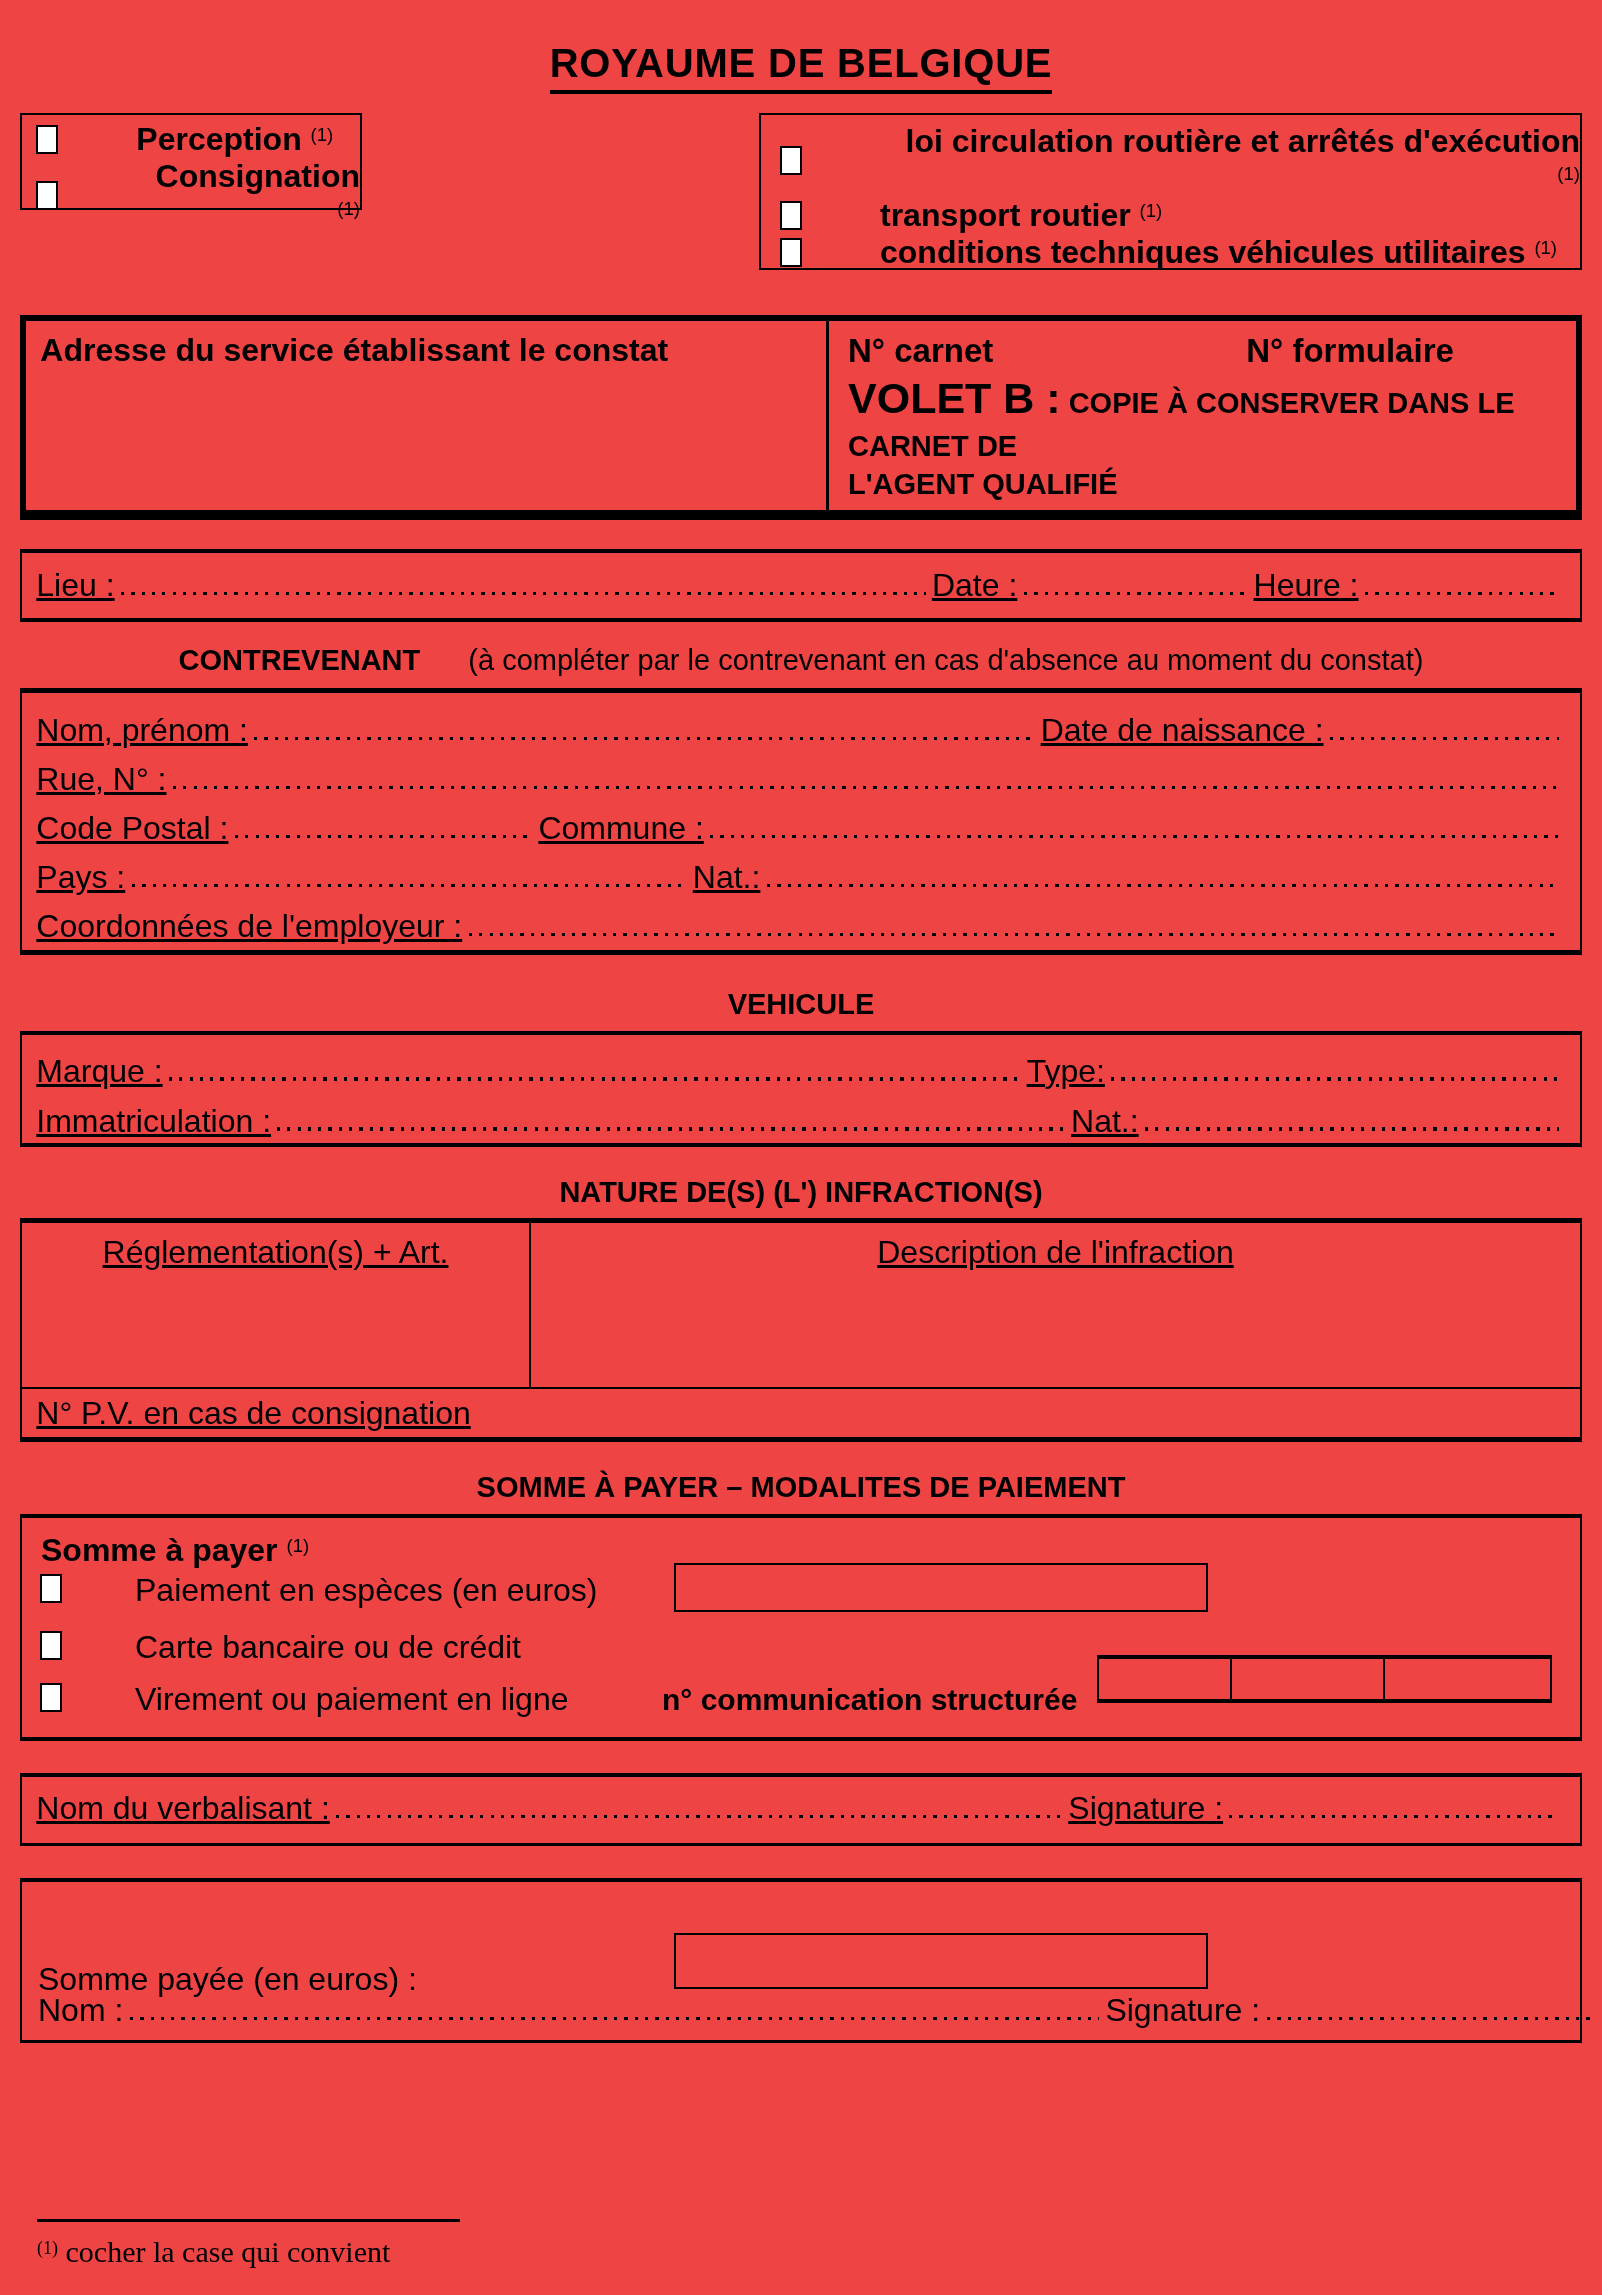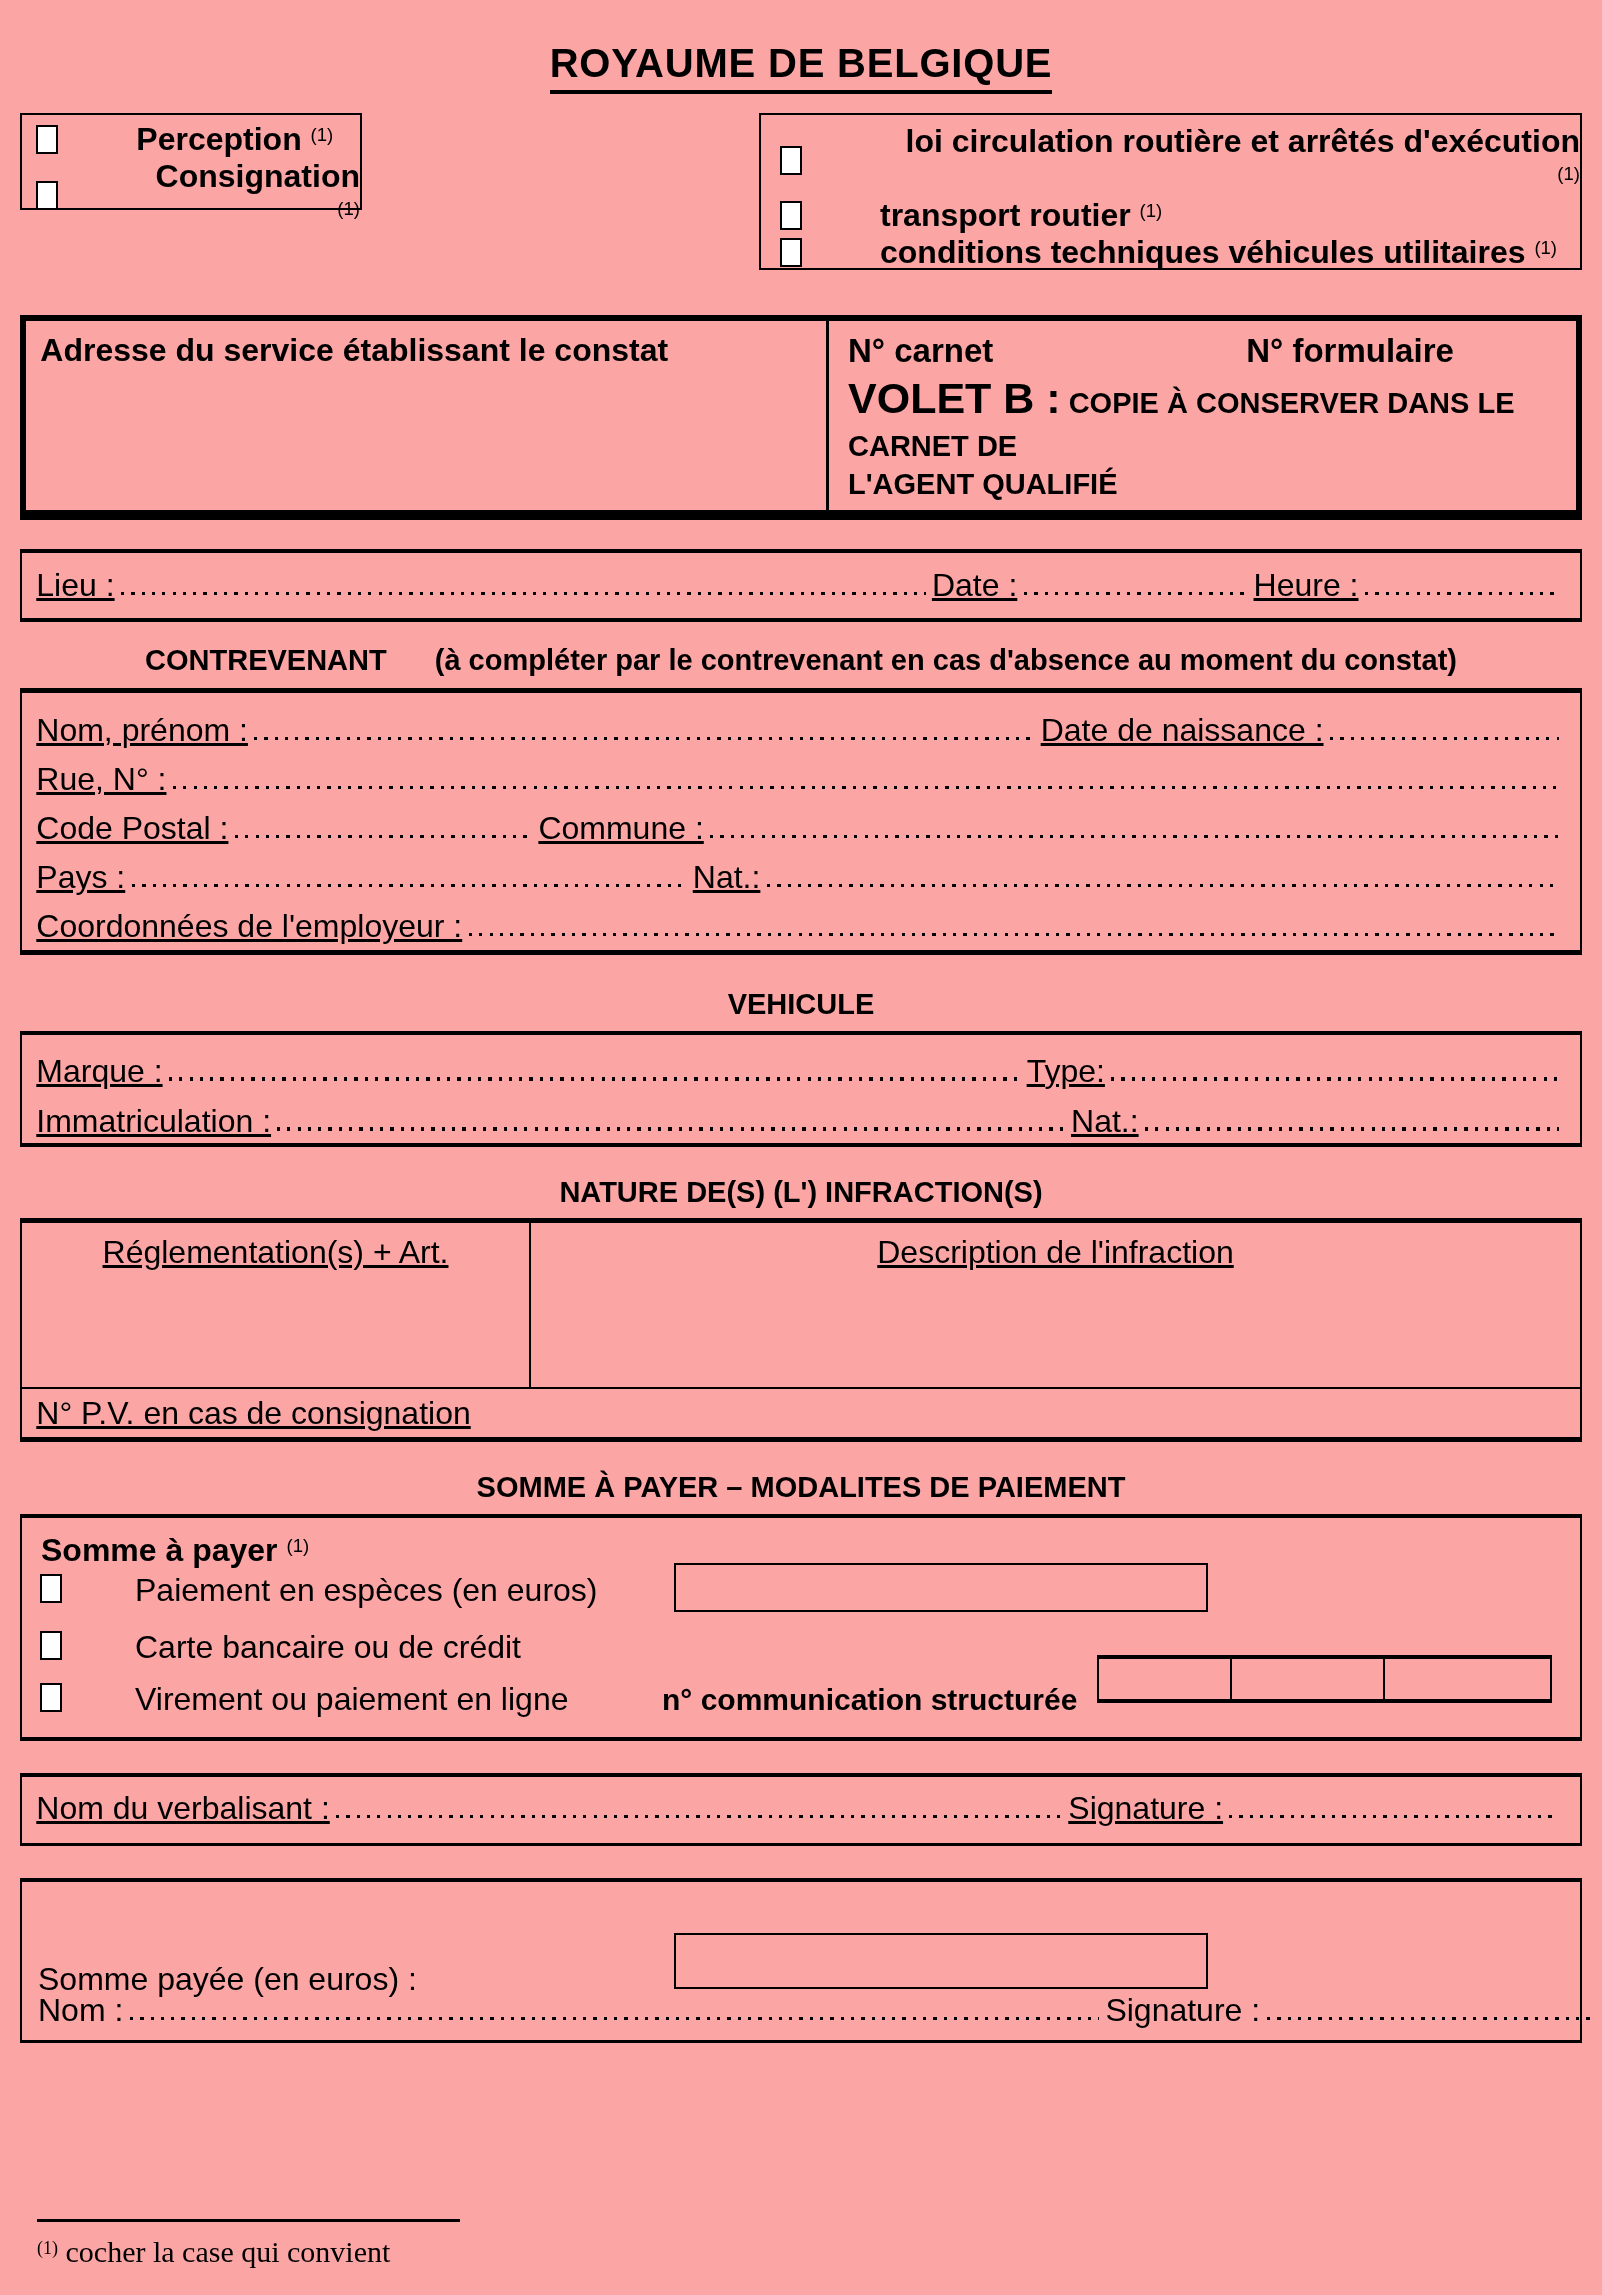--- a/index.html
+++ b/index.html
@@ -9,7 +9,7 @@
     width: 1602px;
     height: 2295px;
     margin: 0 auto;
-    background: #fca5a5;
+    background: #ef4444;
     color: #000000;
     font-family: "Liberation Sans", sans-serif;
     font-size: 32px;

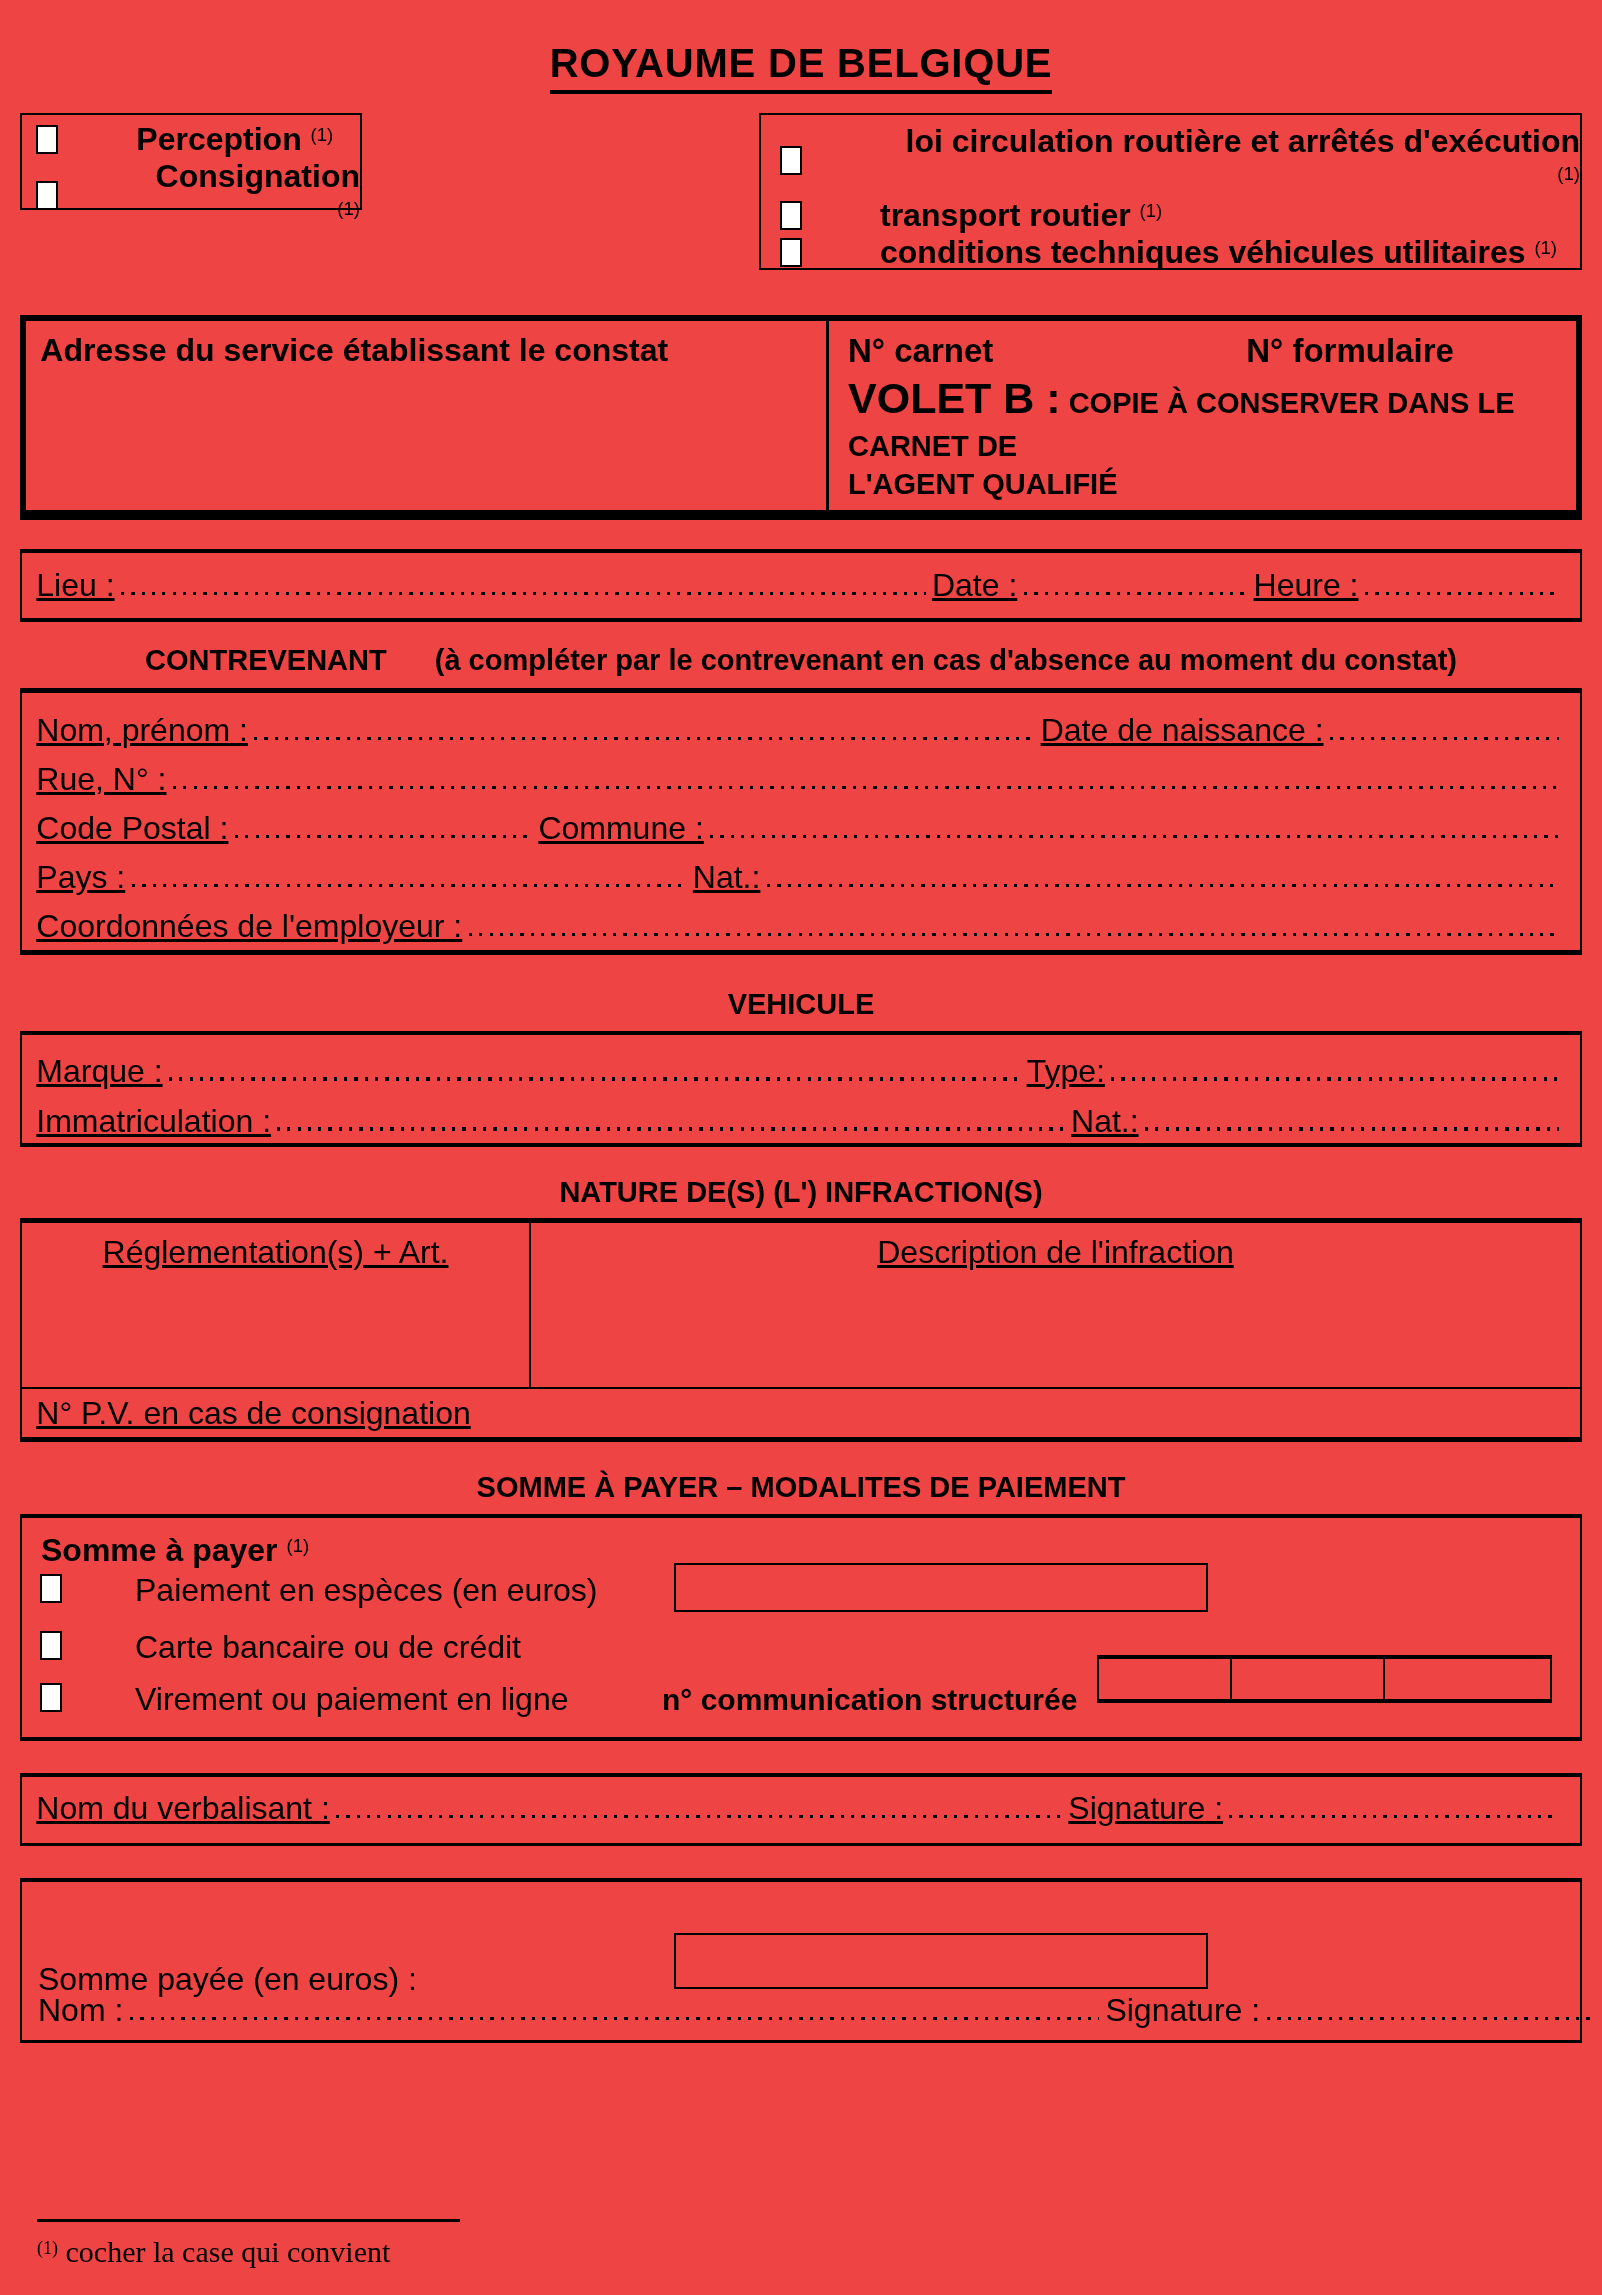--- a/index.html
+++ b/index.html
@@ -121,7 +121,7 @@
     font-size: 29px;
     margin-top: 29px;
   }
-  .sec-heading .note { font-weight: bold; margin-left: 40px; }
+  .sec-heading .note { font-weight: normal; margin-left: 40px; }
 
   
   .contrev-box {

